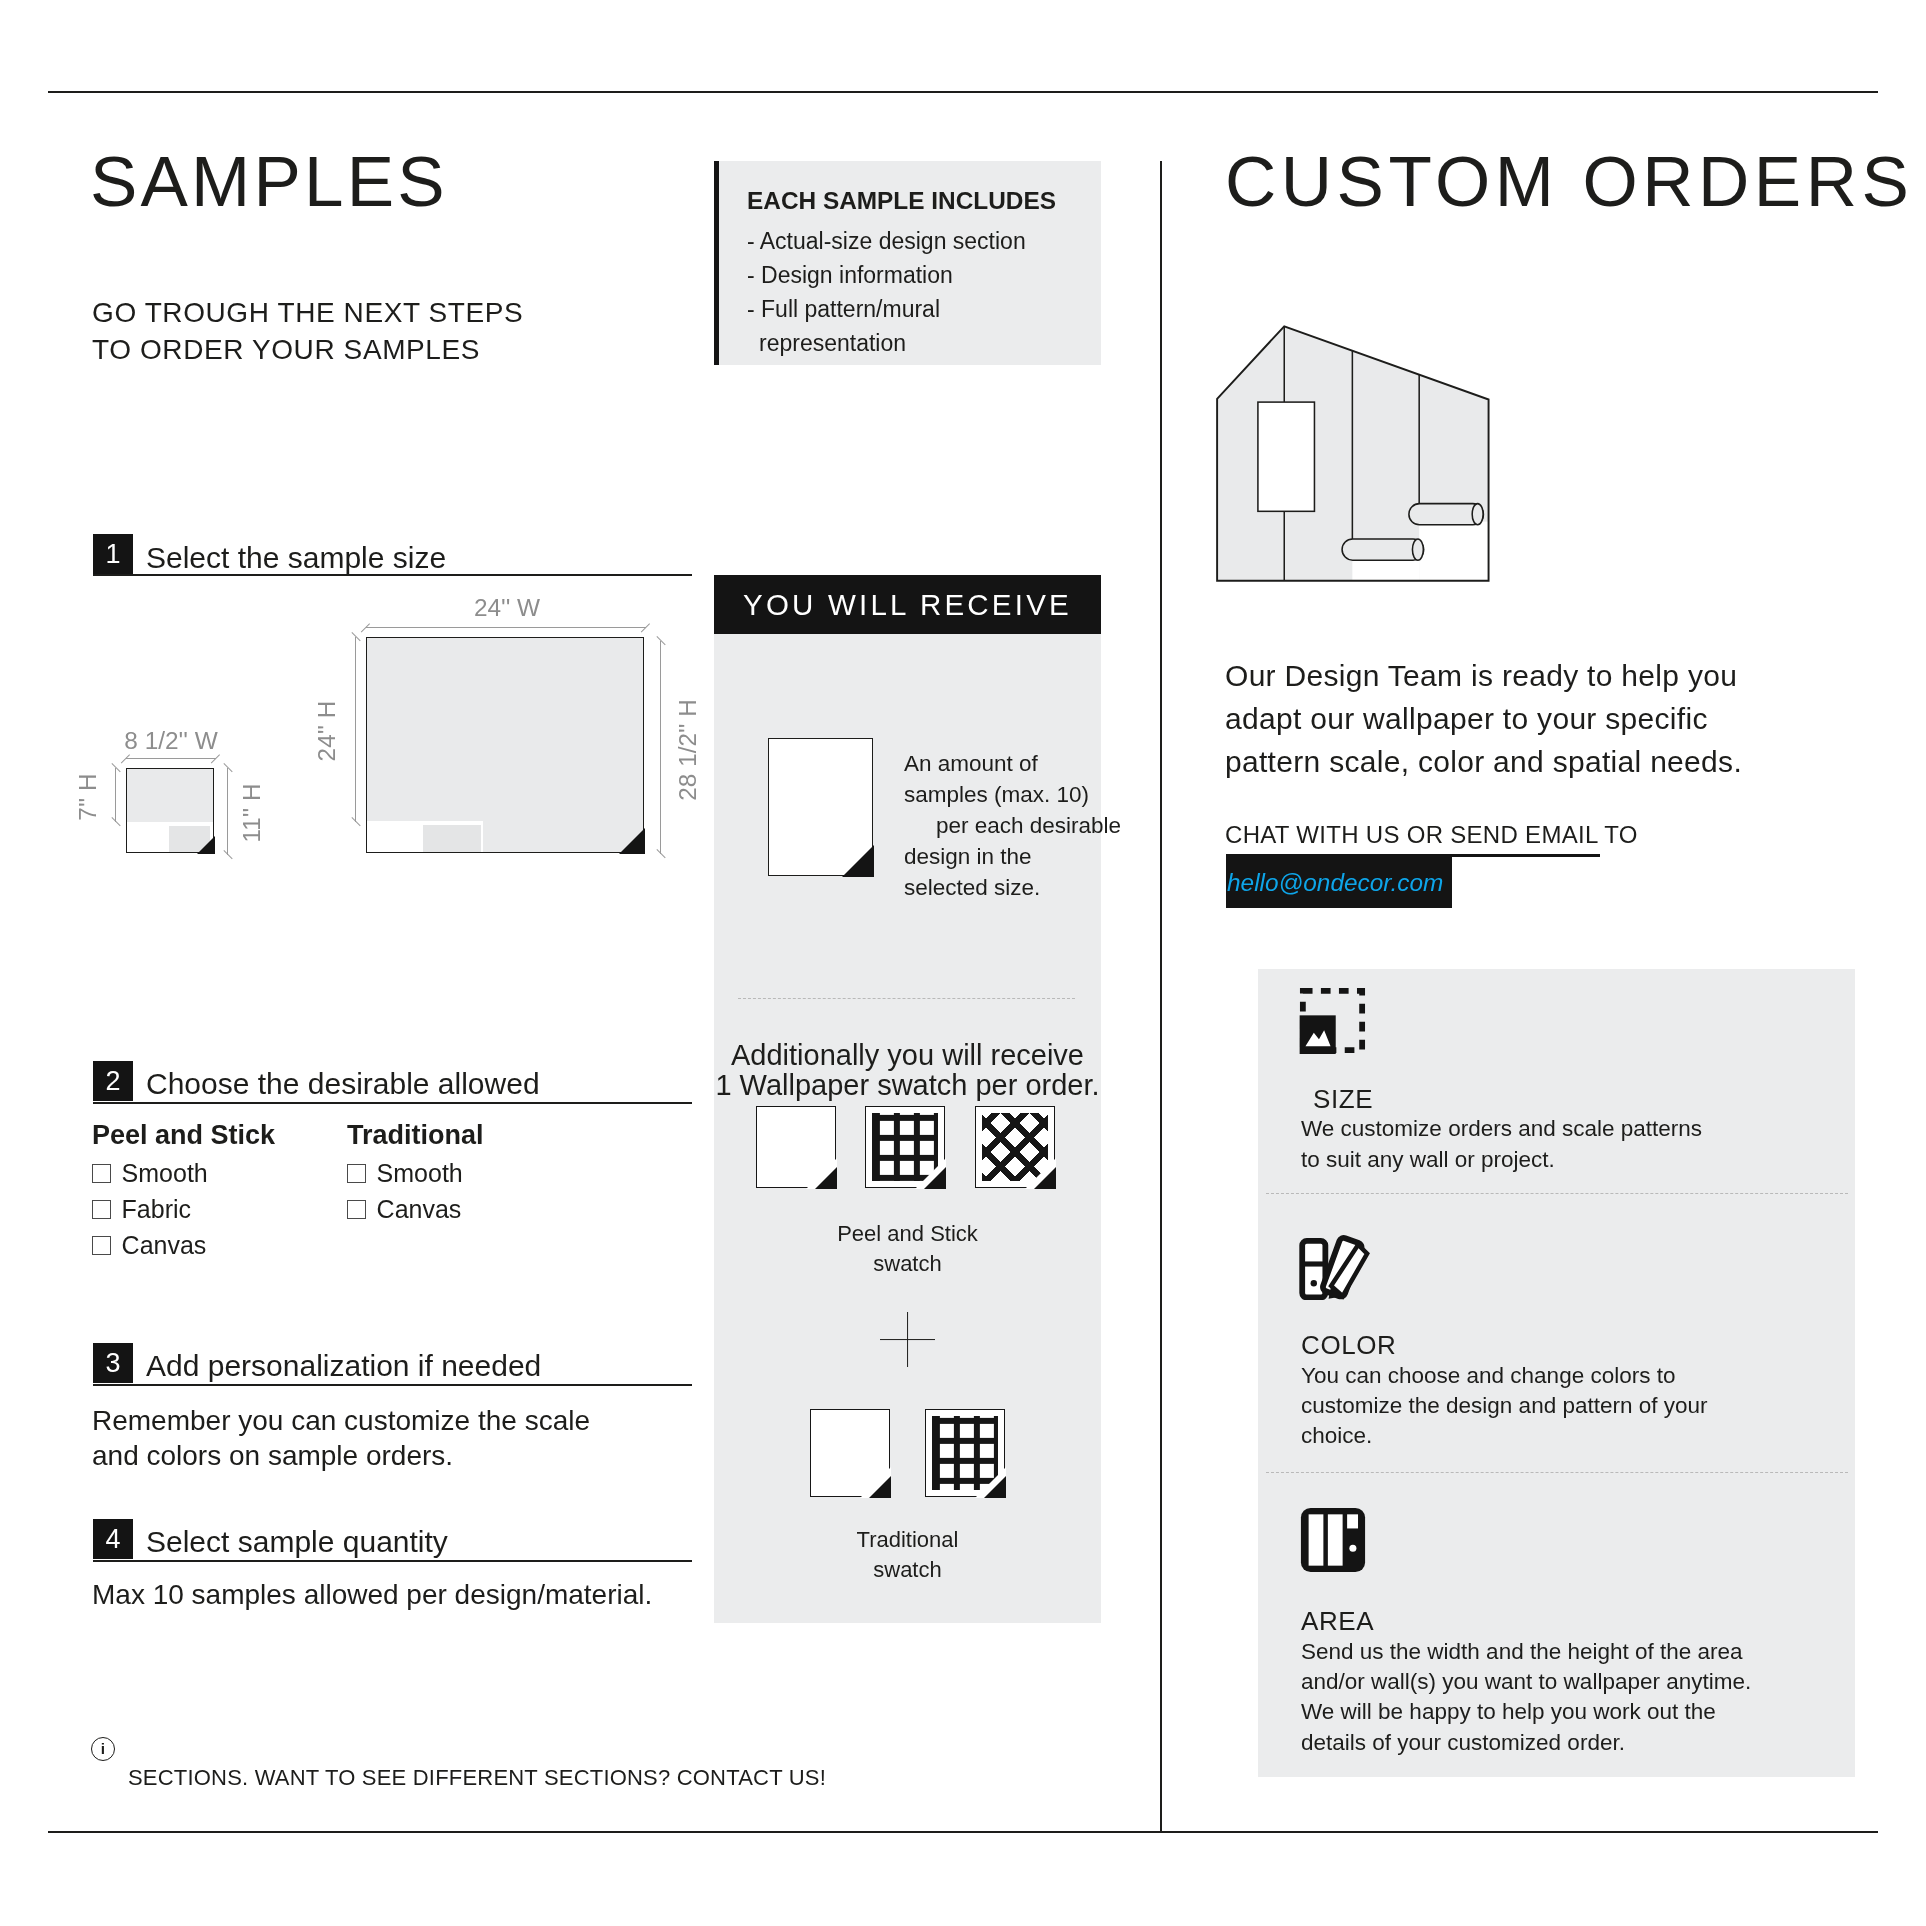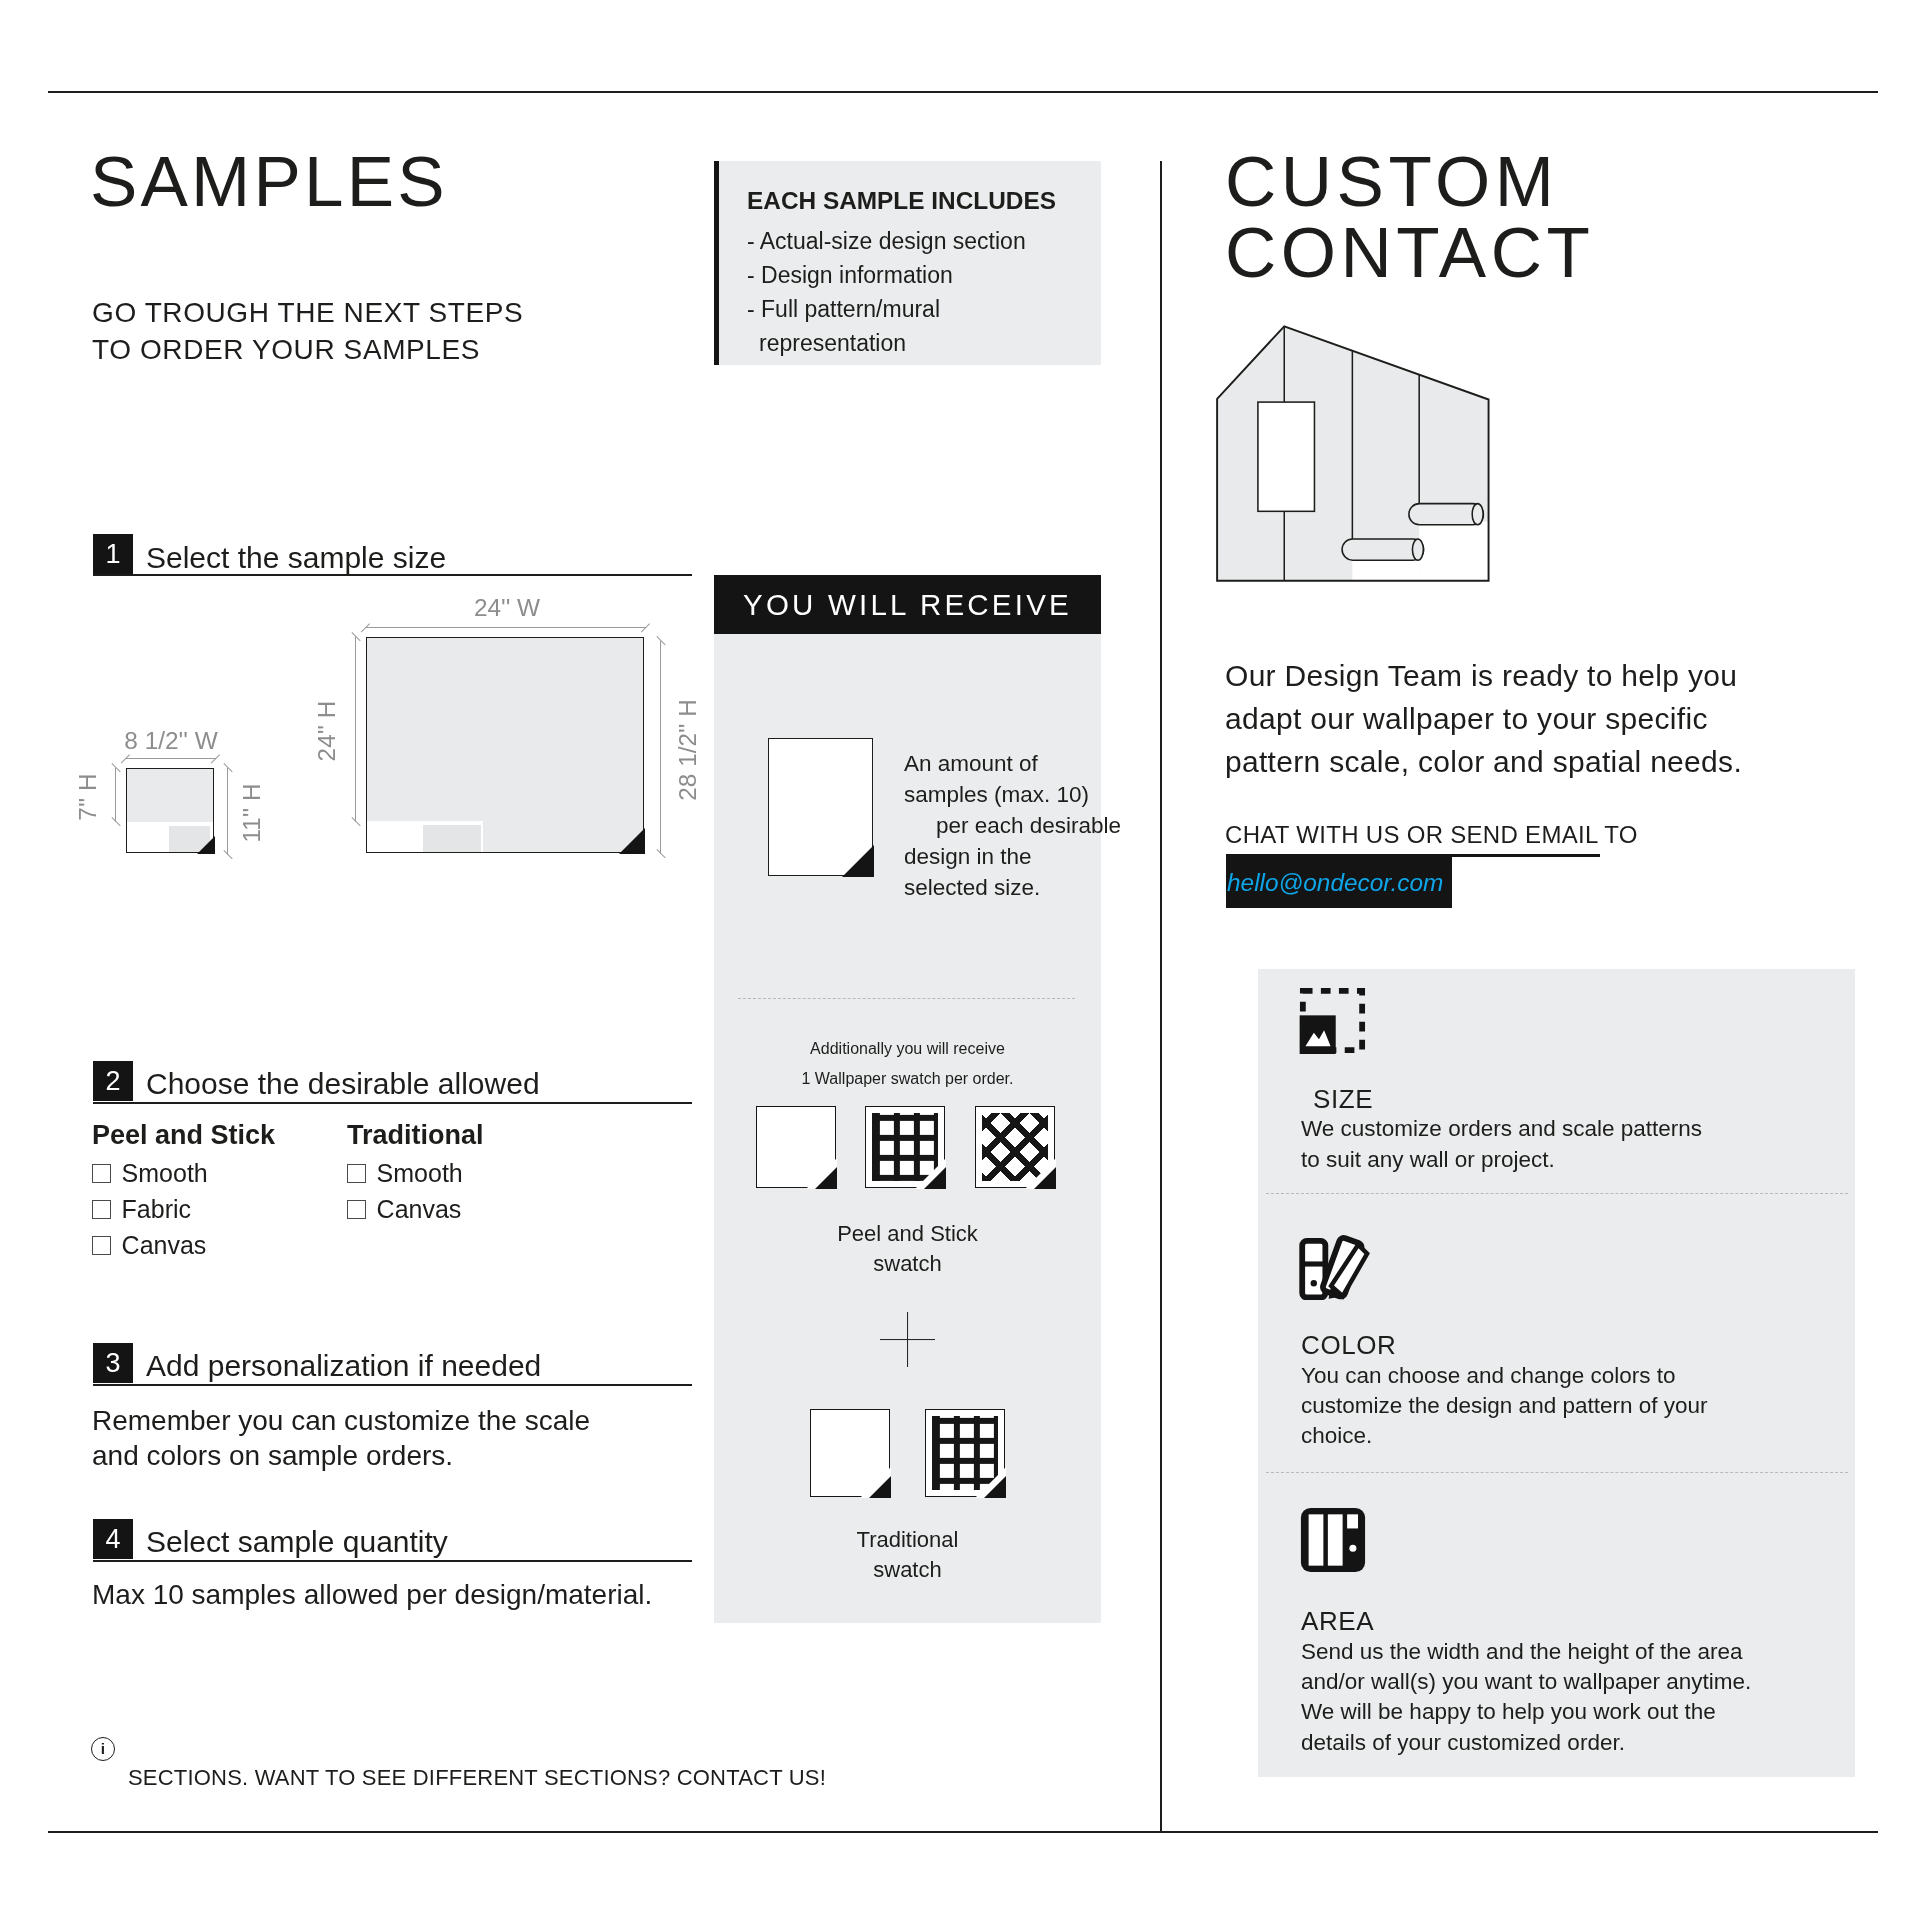--- a/index.html
+++ b/index.html
@@ -211,7 +211,7 @@
   <div class="center-line" style="top:1529px;font-size:22px;">Traditional</div>
   <div class="center-line" style="top:1559px;font-size:22px;">swatch</div>
 
-  <div class="h1" style="left:1225px;top:146px;letter-spacing:4.5px;">CUSTOM CONTACT</div>
+  <div class="h1" style="left:1225px;top:146px;letter-spacing:4.5px;">CUSTOM ORDERS</div>
 
   <svg class="abs" style="left:1216px;top:325px;" width="274" height="257" viewBox="0 0 426 400">
     <polygon points="1.5,115 106,2 424,116 424,398 1.5,398" fill="#e9eaeb" stroke="none"></polygon>

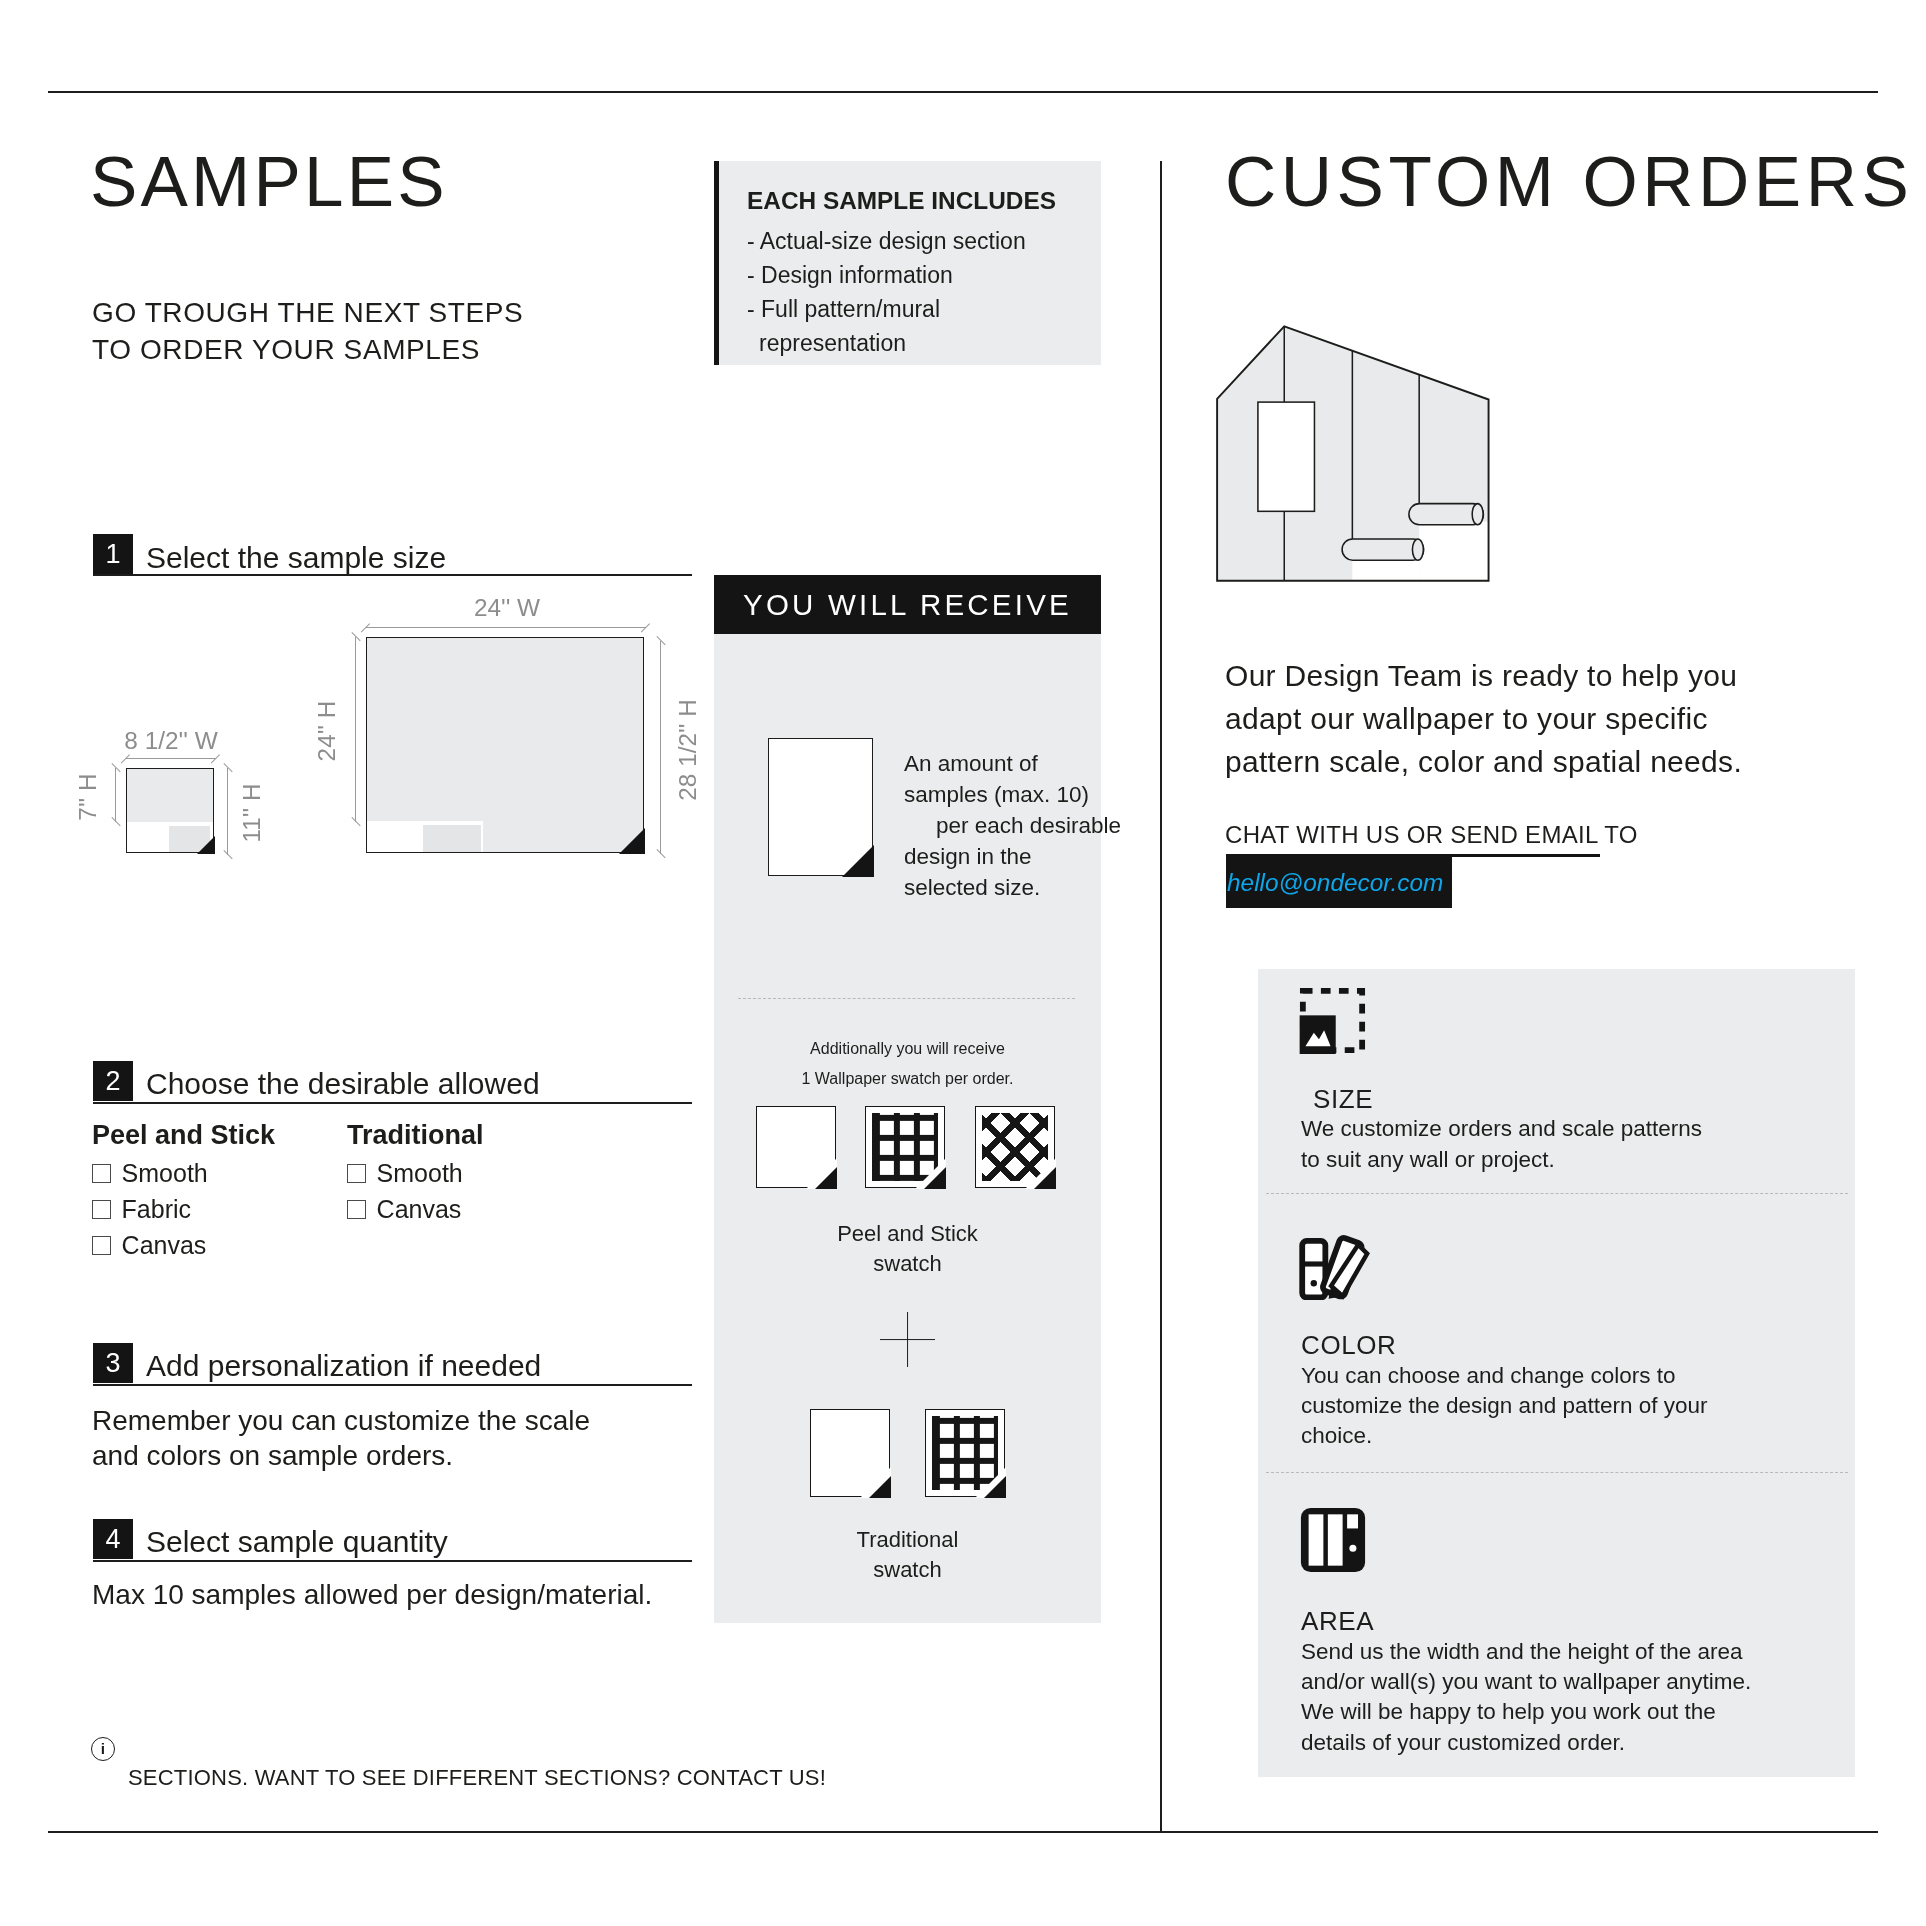--- a/index.html
+++ b/index.html
@@ -44,7 +44,7 @@
   .band{position:absolute;left:714px;top:575px;width:387px;height:60px;background:#141414;
         color:#fff;display:flex;align-items:center;justify-content:center;font-size:29.5px;letter-spacing:3.2px;}
   .graybox{position:absolute;background:#ebeced;}
-  .center-line{position:absolute;left:714px;width:387px;text-align:center;font-size:16px;line-height:1;}
+  .center-line{position:absolute;left:714px;width:387px;text-align:center;font-size:29px;line-height:1;}
   .swatch{position:absolute;background:#fff;border:1.9px solid #161616;}
   .pat{position:absolute;inset:6.4px;}
   .pat.grid{background-image:repeating-linear-gradient(to bottom,#161616 0 5.8px,transparent 5.8px 20px),

